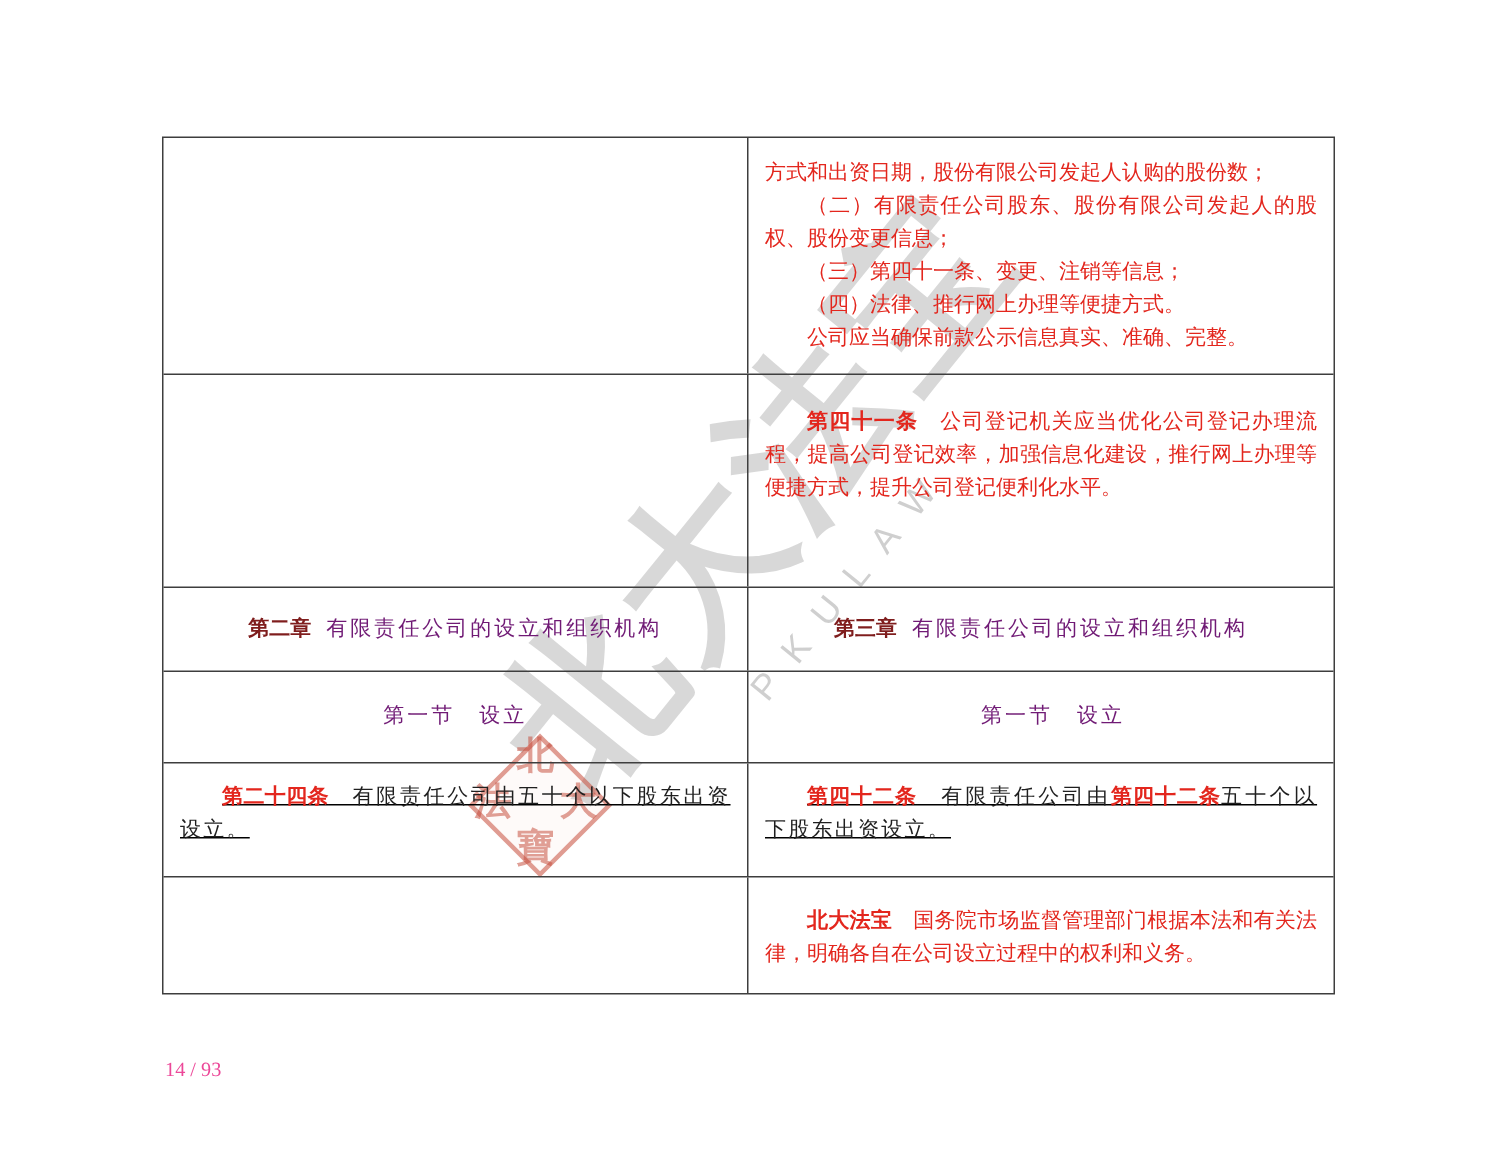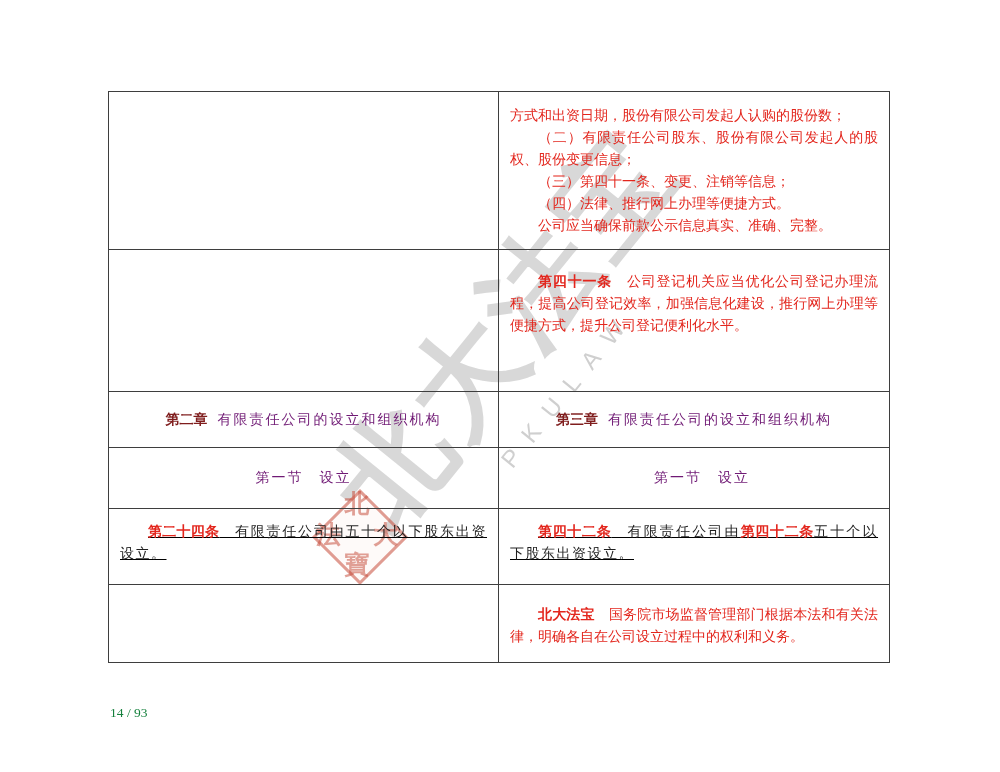--- a/index.html
+++ b/index.html
@@ -99,7 +99,7 @@
   
   .page-number {
     position: absolute; left: 110px; top: 705px;
-    font-size: 13.5px; color: #15803d;
+    font-size: 13.5px; color: #ec4899;
     z-index: 1;
   }
 </style>

